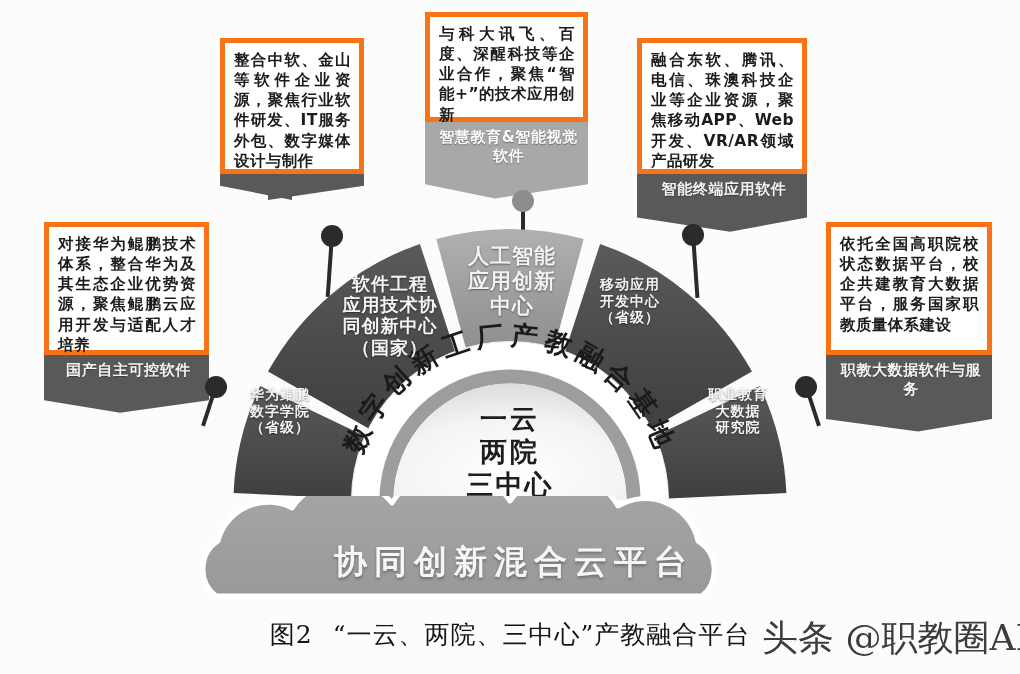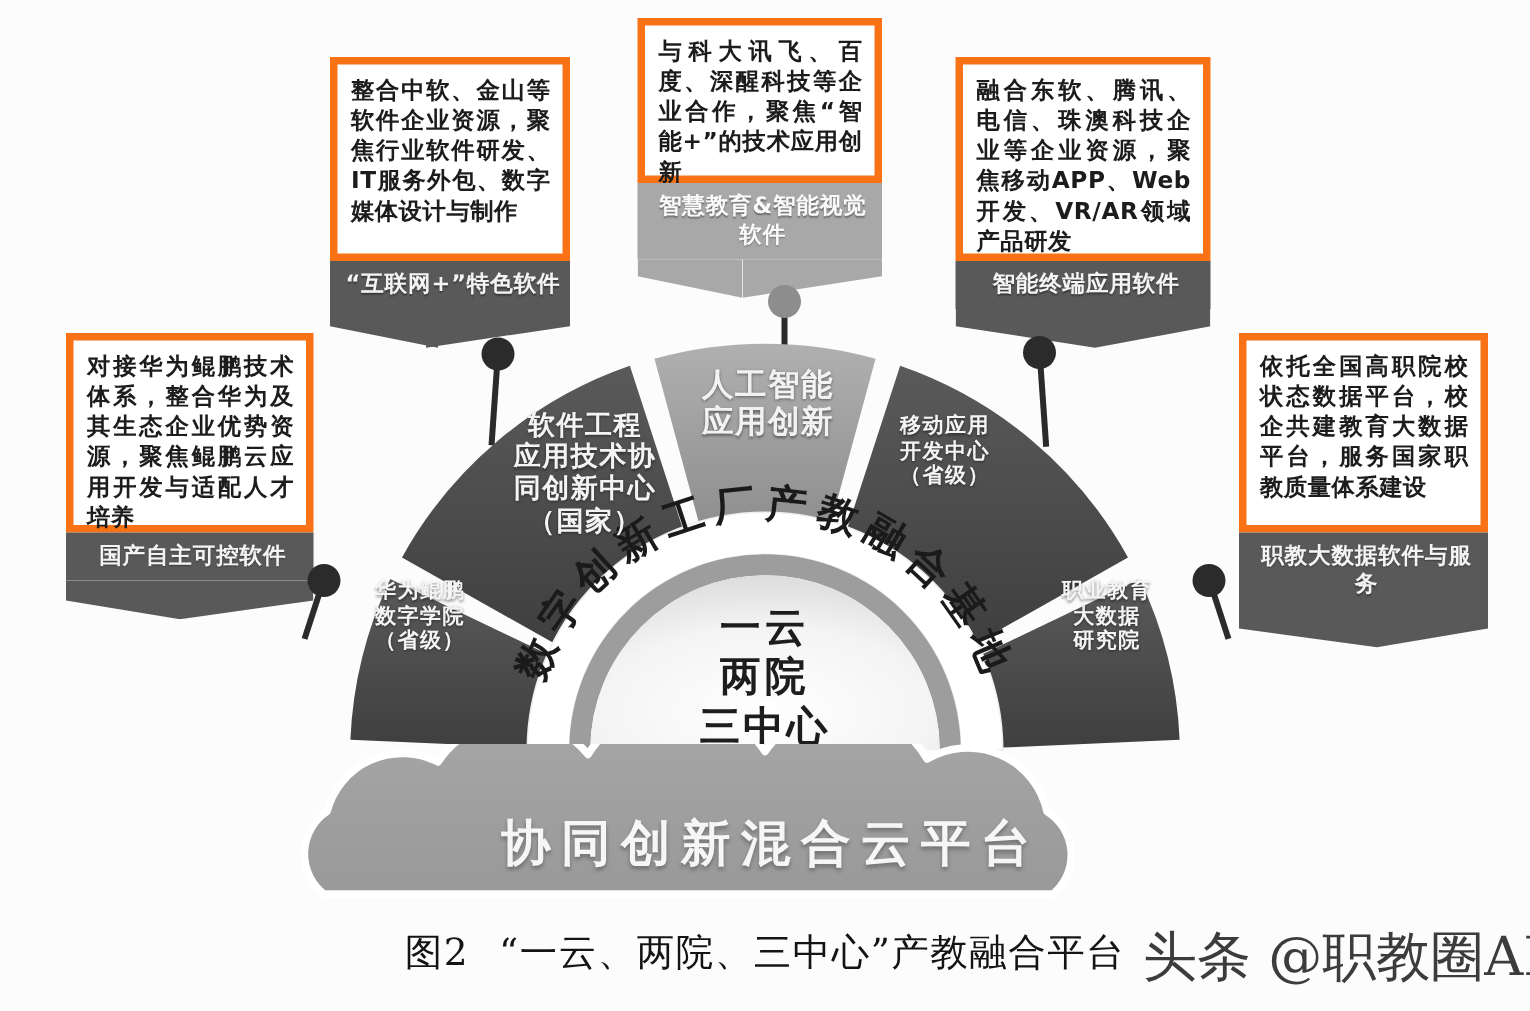--- a/index.html
+++ b/index.html
@@ -110,7 +110,7 @@
     <div class="head"></div>
   </div>
 
-  <div class="callout" style="left:220px;top:38px;width:160px;">
+  <div class="callout" style="left:220px;top:38px;width:144px;">
     <div class="body" style="height:136px;">整合中软、金山等软件企业资源，聚焦行业软件研发、IT服务外包、数字媒体设计与制作</div>
     <div class="label">“互联网+”特色软件</div>
     <div class="tail">

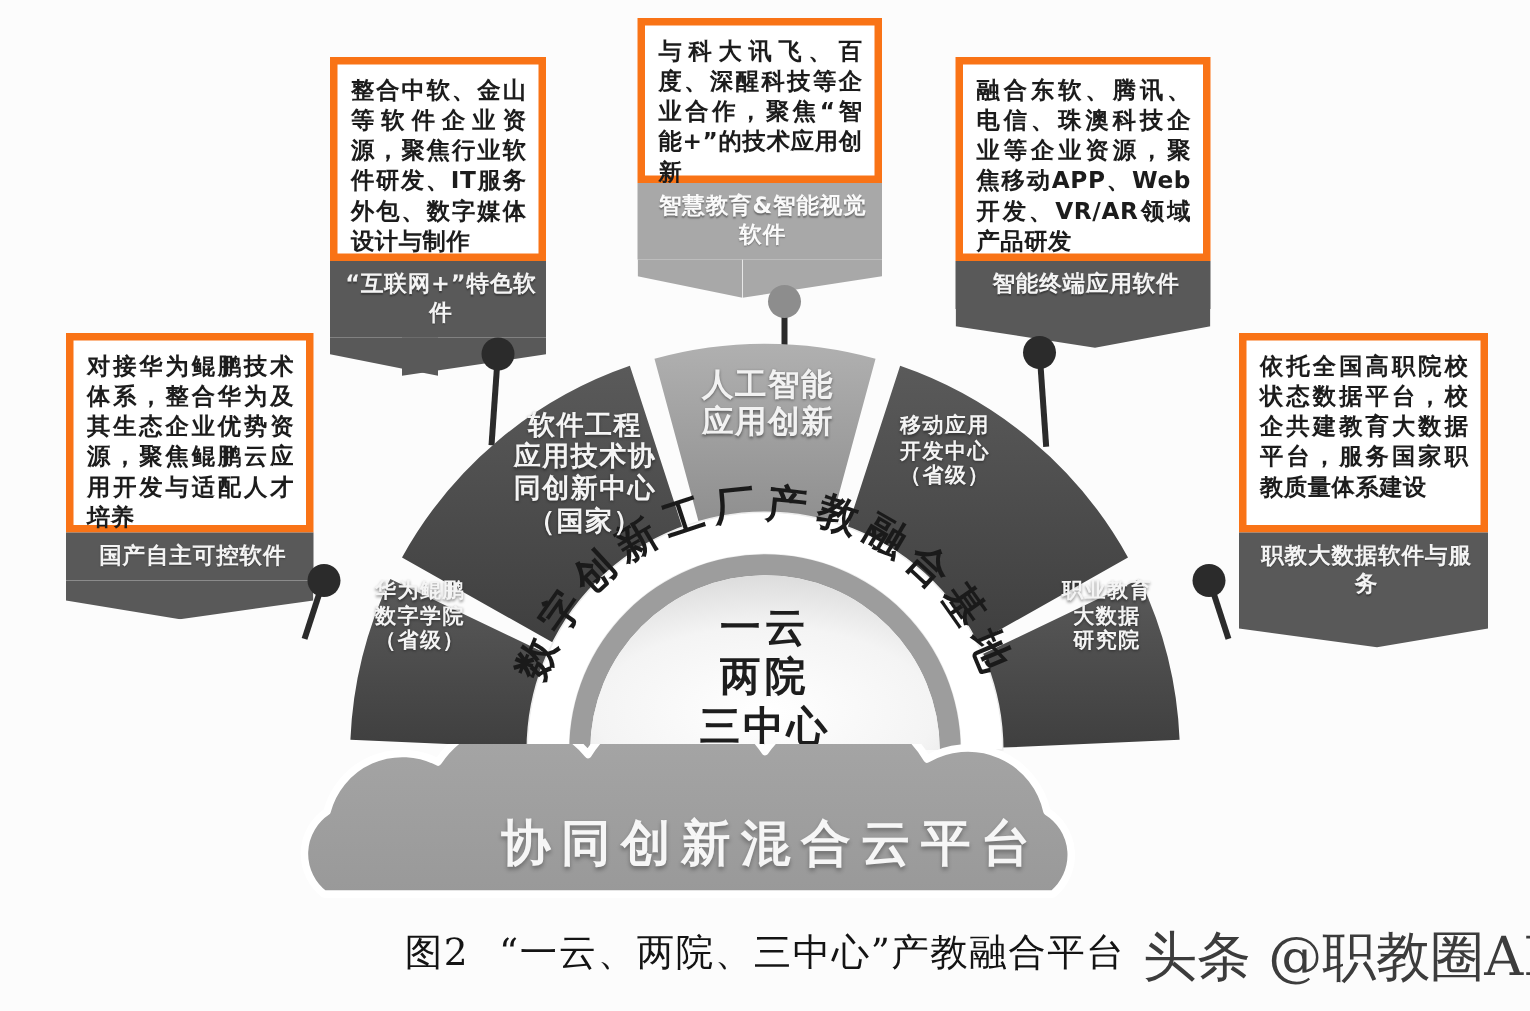--- a/index.html
+++ b/index.html
@@ -112,7 +112,6 @@
 
   <div class="callout" style="left:220px;top:38px;width:144px;">
     <div class="body" style="height:136px;">整合中软、金山等软件企业资源，聚焦行业软件研发、IT服务外包、数字媒体设计与制作</div>
-    <div class="label">“互联网+”特色软件</div>
     <div class="tail">
       <div class="left" style="width:72px;clip-path:polygon(0 0,100% 0,100% 100%,0 45%);"></div>
       <div class="right" style="width:96px;clip-path:polygon(0 0,100% 0,100% 45%,0 100%);"></div>

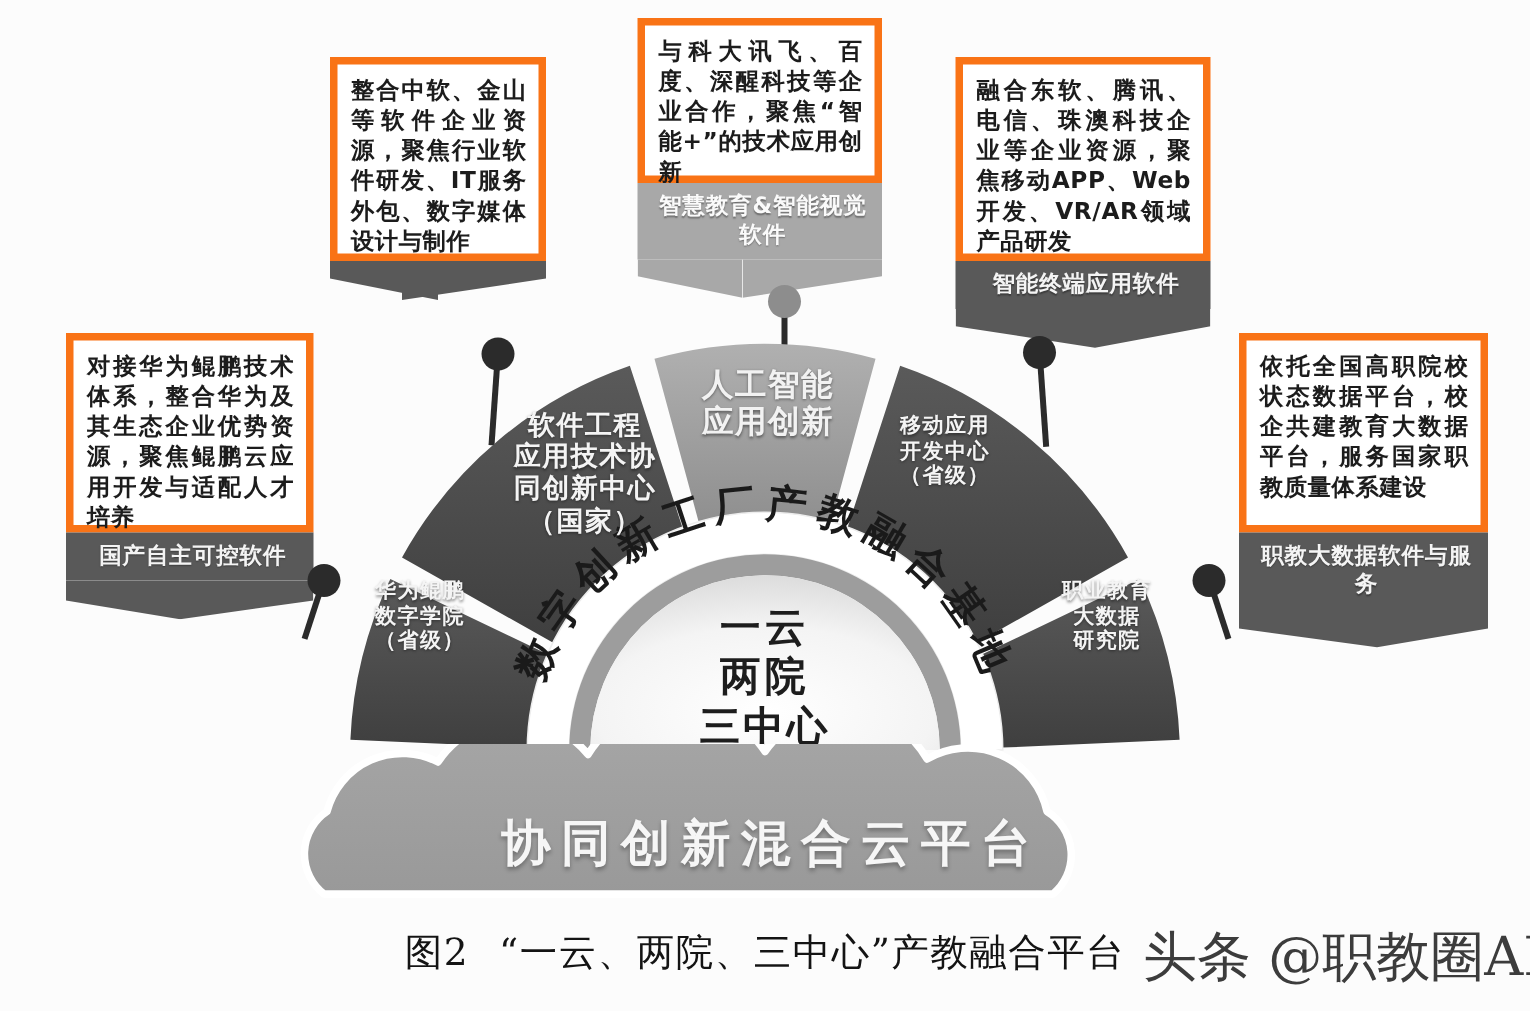--- a/index.html
+++ b/index.html
@@ -215,6 +215,7 @@
     <div class="seg-label" style="left:232px;top:26px;width:160px;font-size:21px;">
       <div>人工智能</div>
       <div>应用创新</div>
+      <div>中心</div>
     </div>
 
     <div class="seg-label dark" style="left:350px;top:58px;width:160px;">

